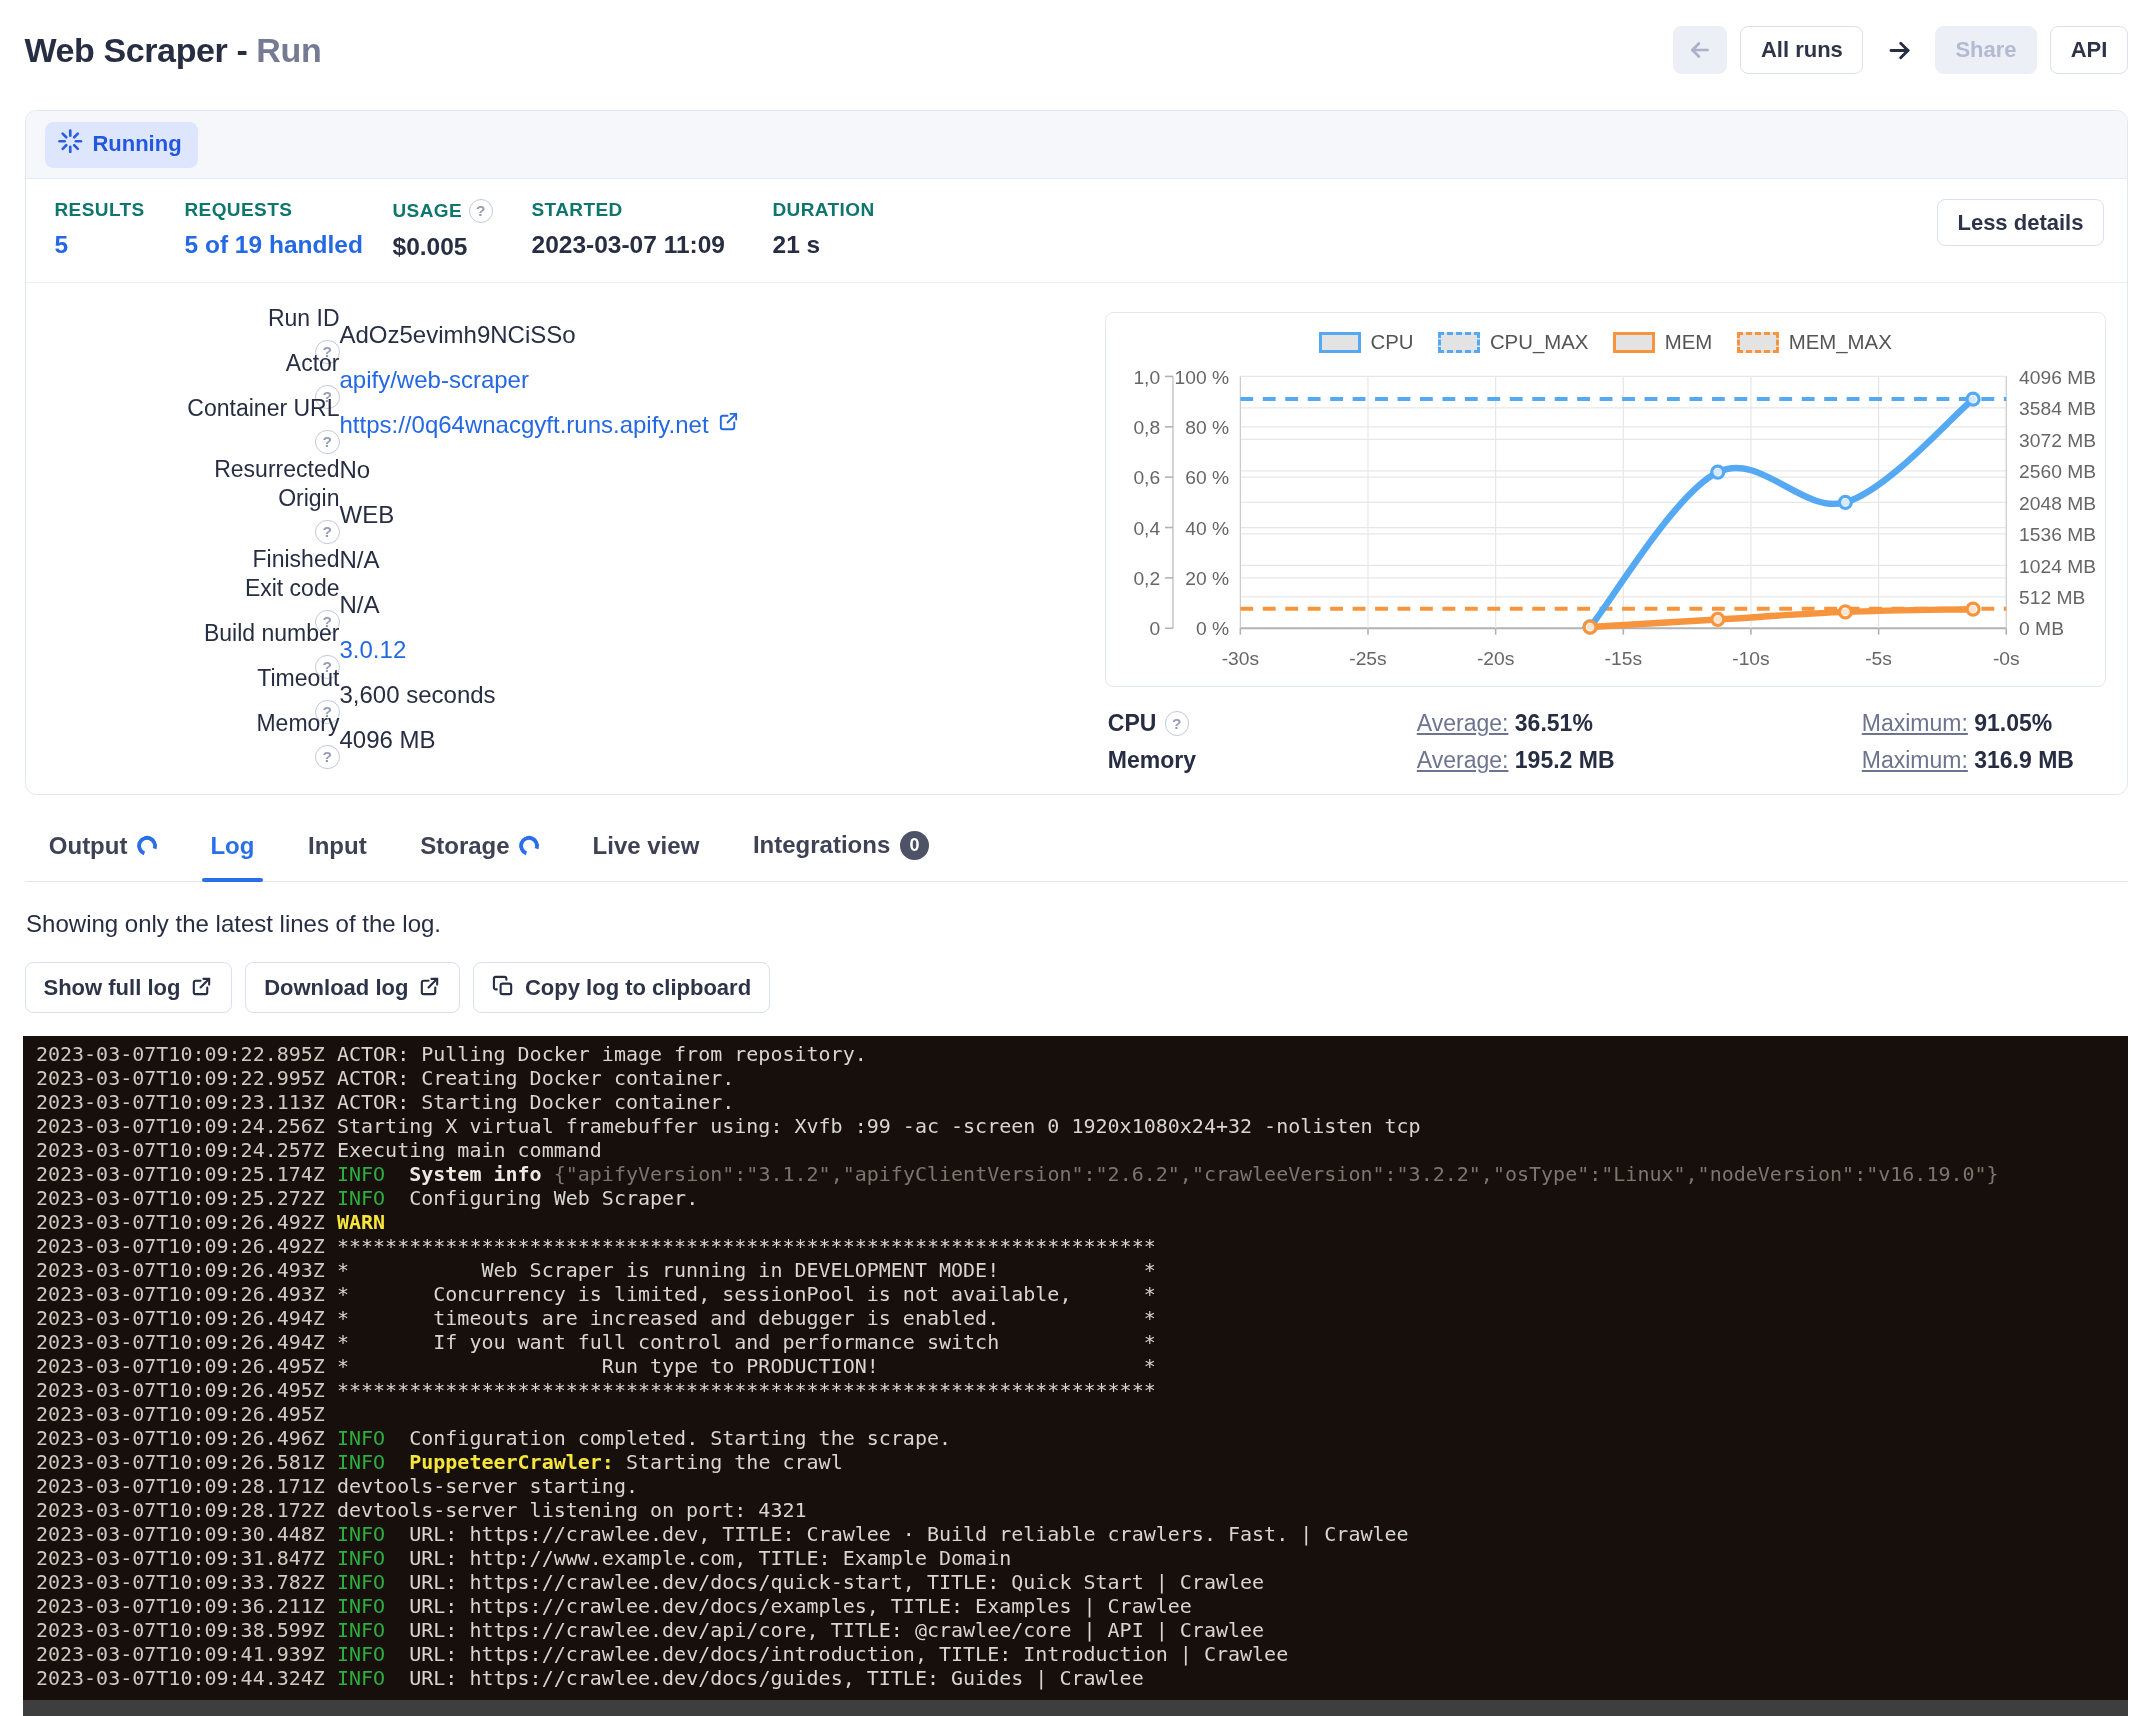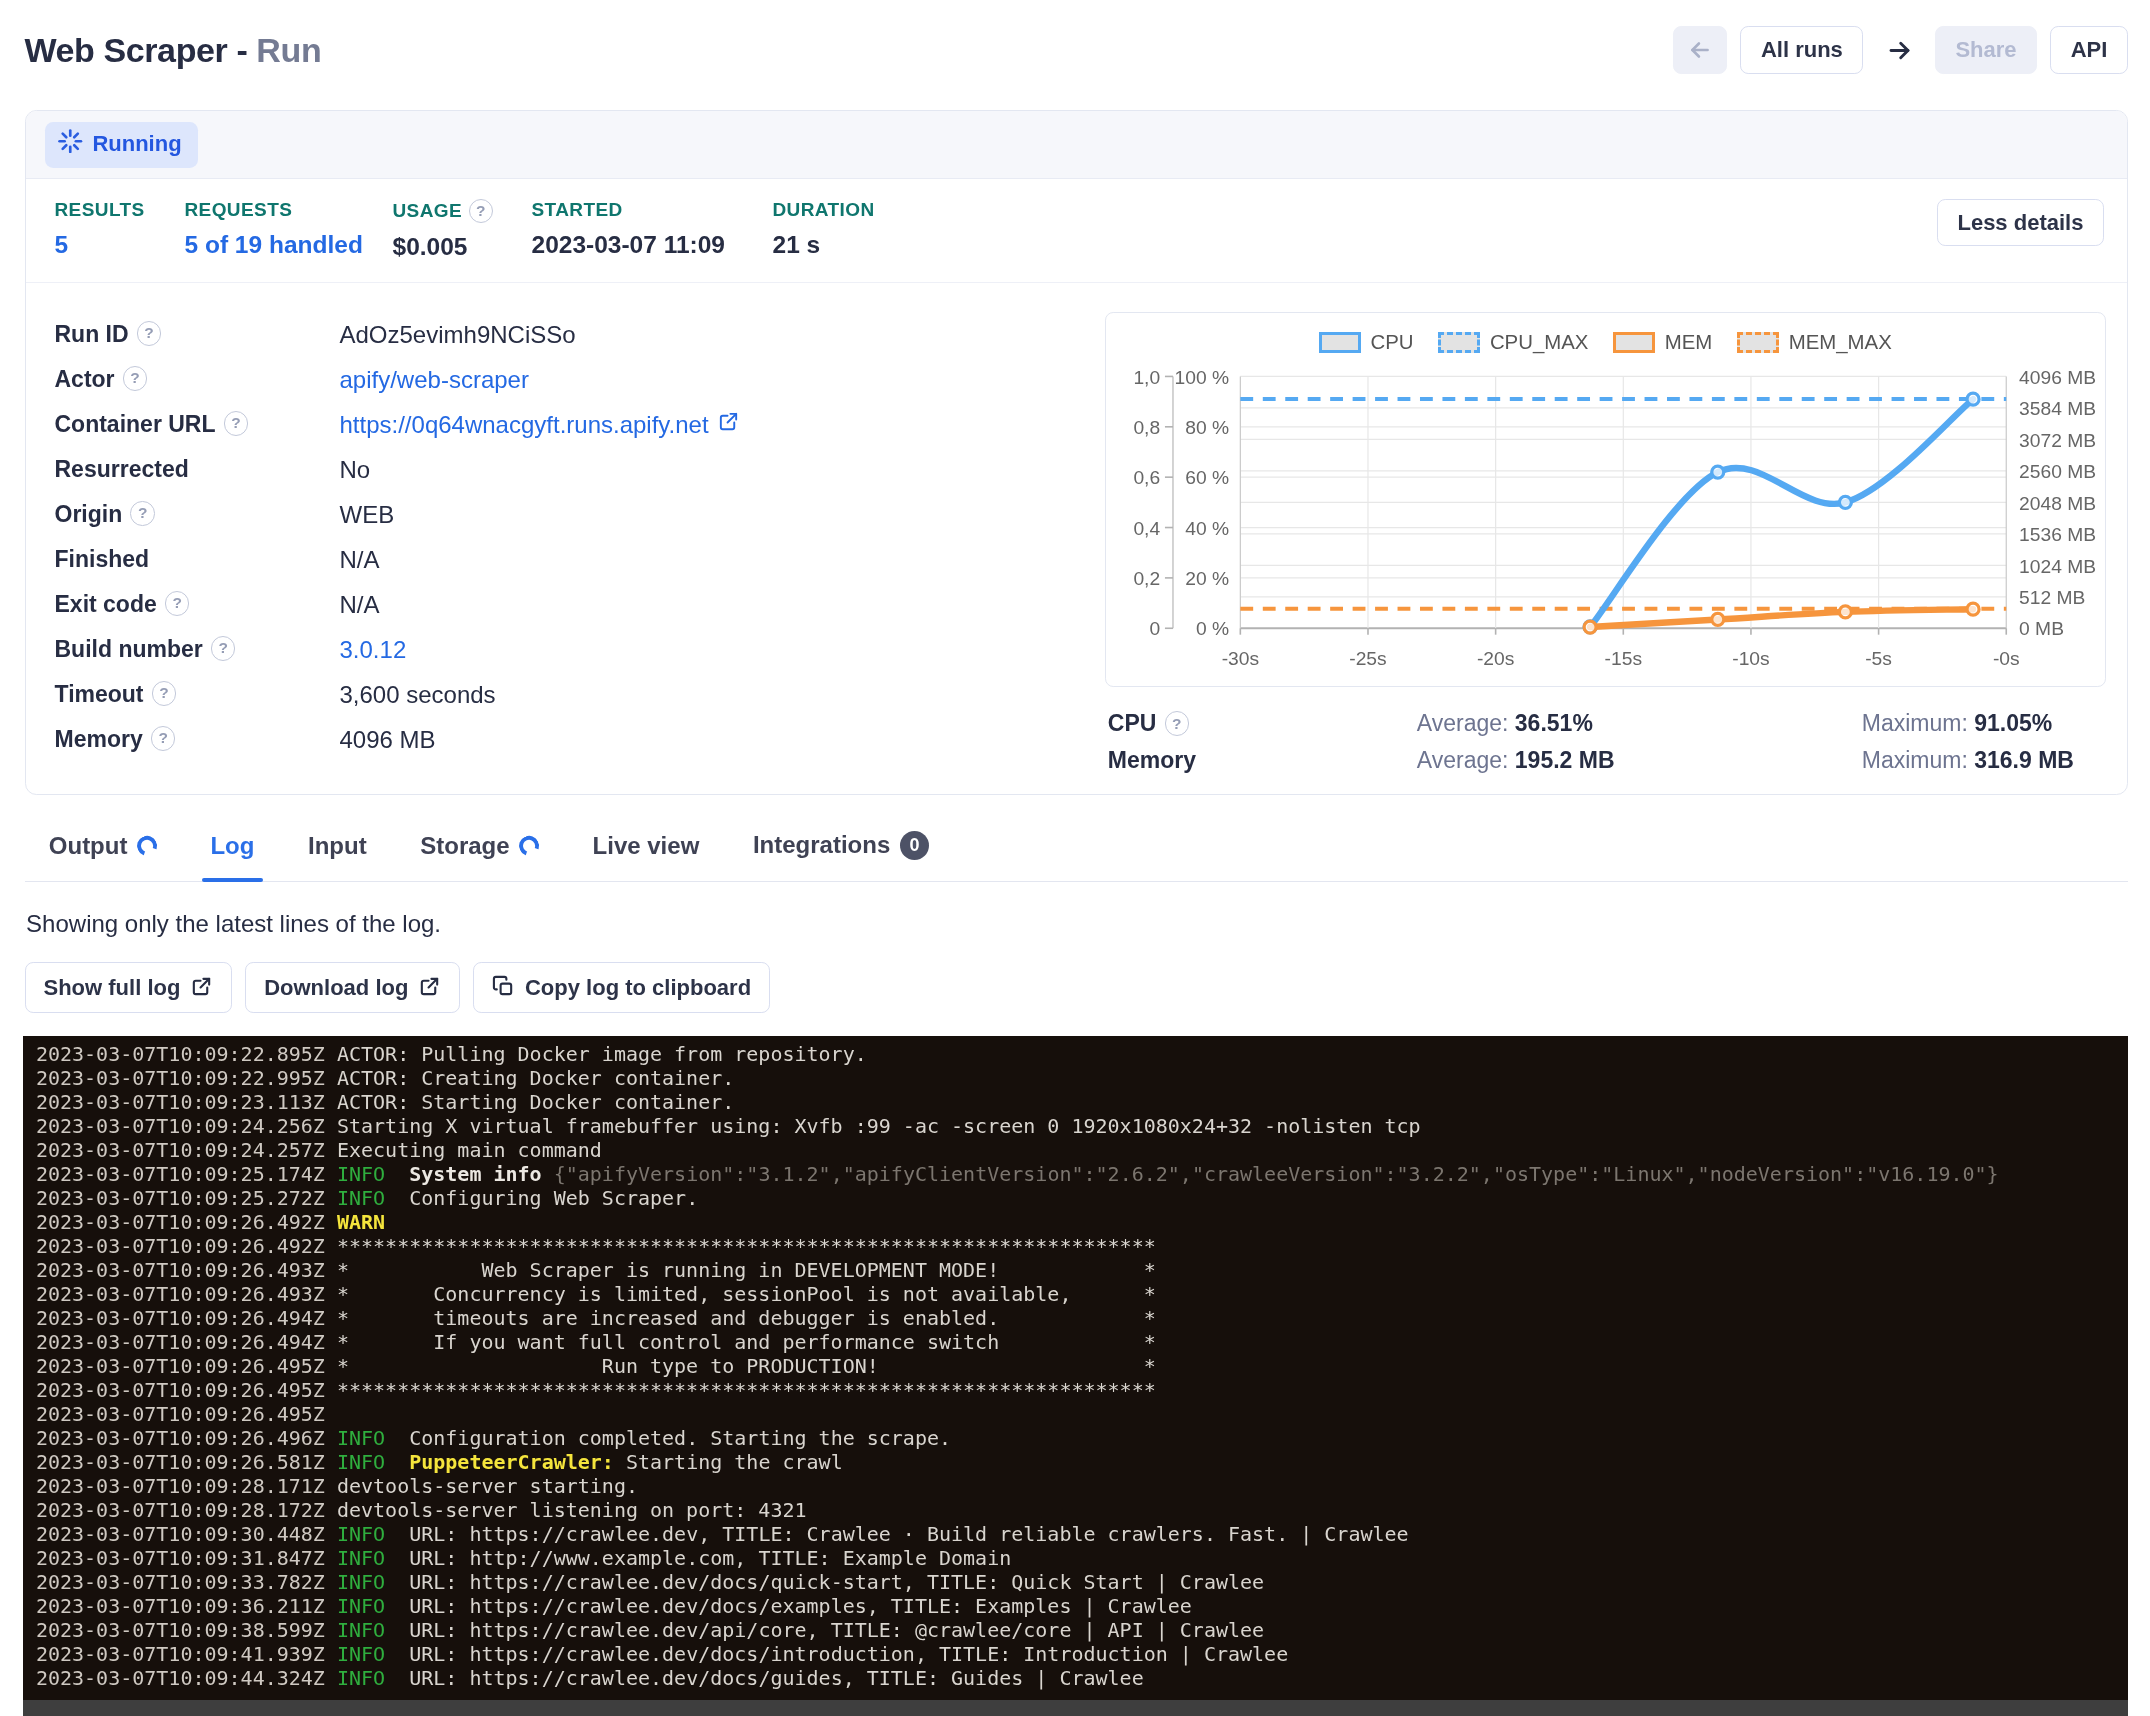--- a/index.html
+++ b/index.html
@@ -38,8 +38,8 @@
   .panel-body { display:flex; padding:29px 21px 19.6px 29px; }
   .details-col { width:1050px; display:flex; flex-direction:column; }
   .detail-row { display:flex; align-items:center; height:45px; }
-  .detail-label { width:285px; display:flex; align-items:flex-start; gap:8.2px;
-    font-size:23px; font-weight:700; color:#272d43; }
+  .detail-label { width:285px; display:flex; align-items:flex-end; gap:8.2px;
+    font-size:23px; font-weight:400; color:#272d43;flex-direction:column; }
   .detail-value { font-size:24px; color:#272d43; display:flex; align-items:center; gap:8.2px; }
   .detail-value.link { color:#2469e3; }
   .help { width:24.5px; height:24.5px; border:1.6px solid #c3c9da; border-radius:50%; color:#959db5;

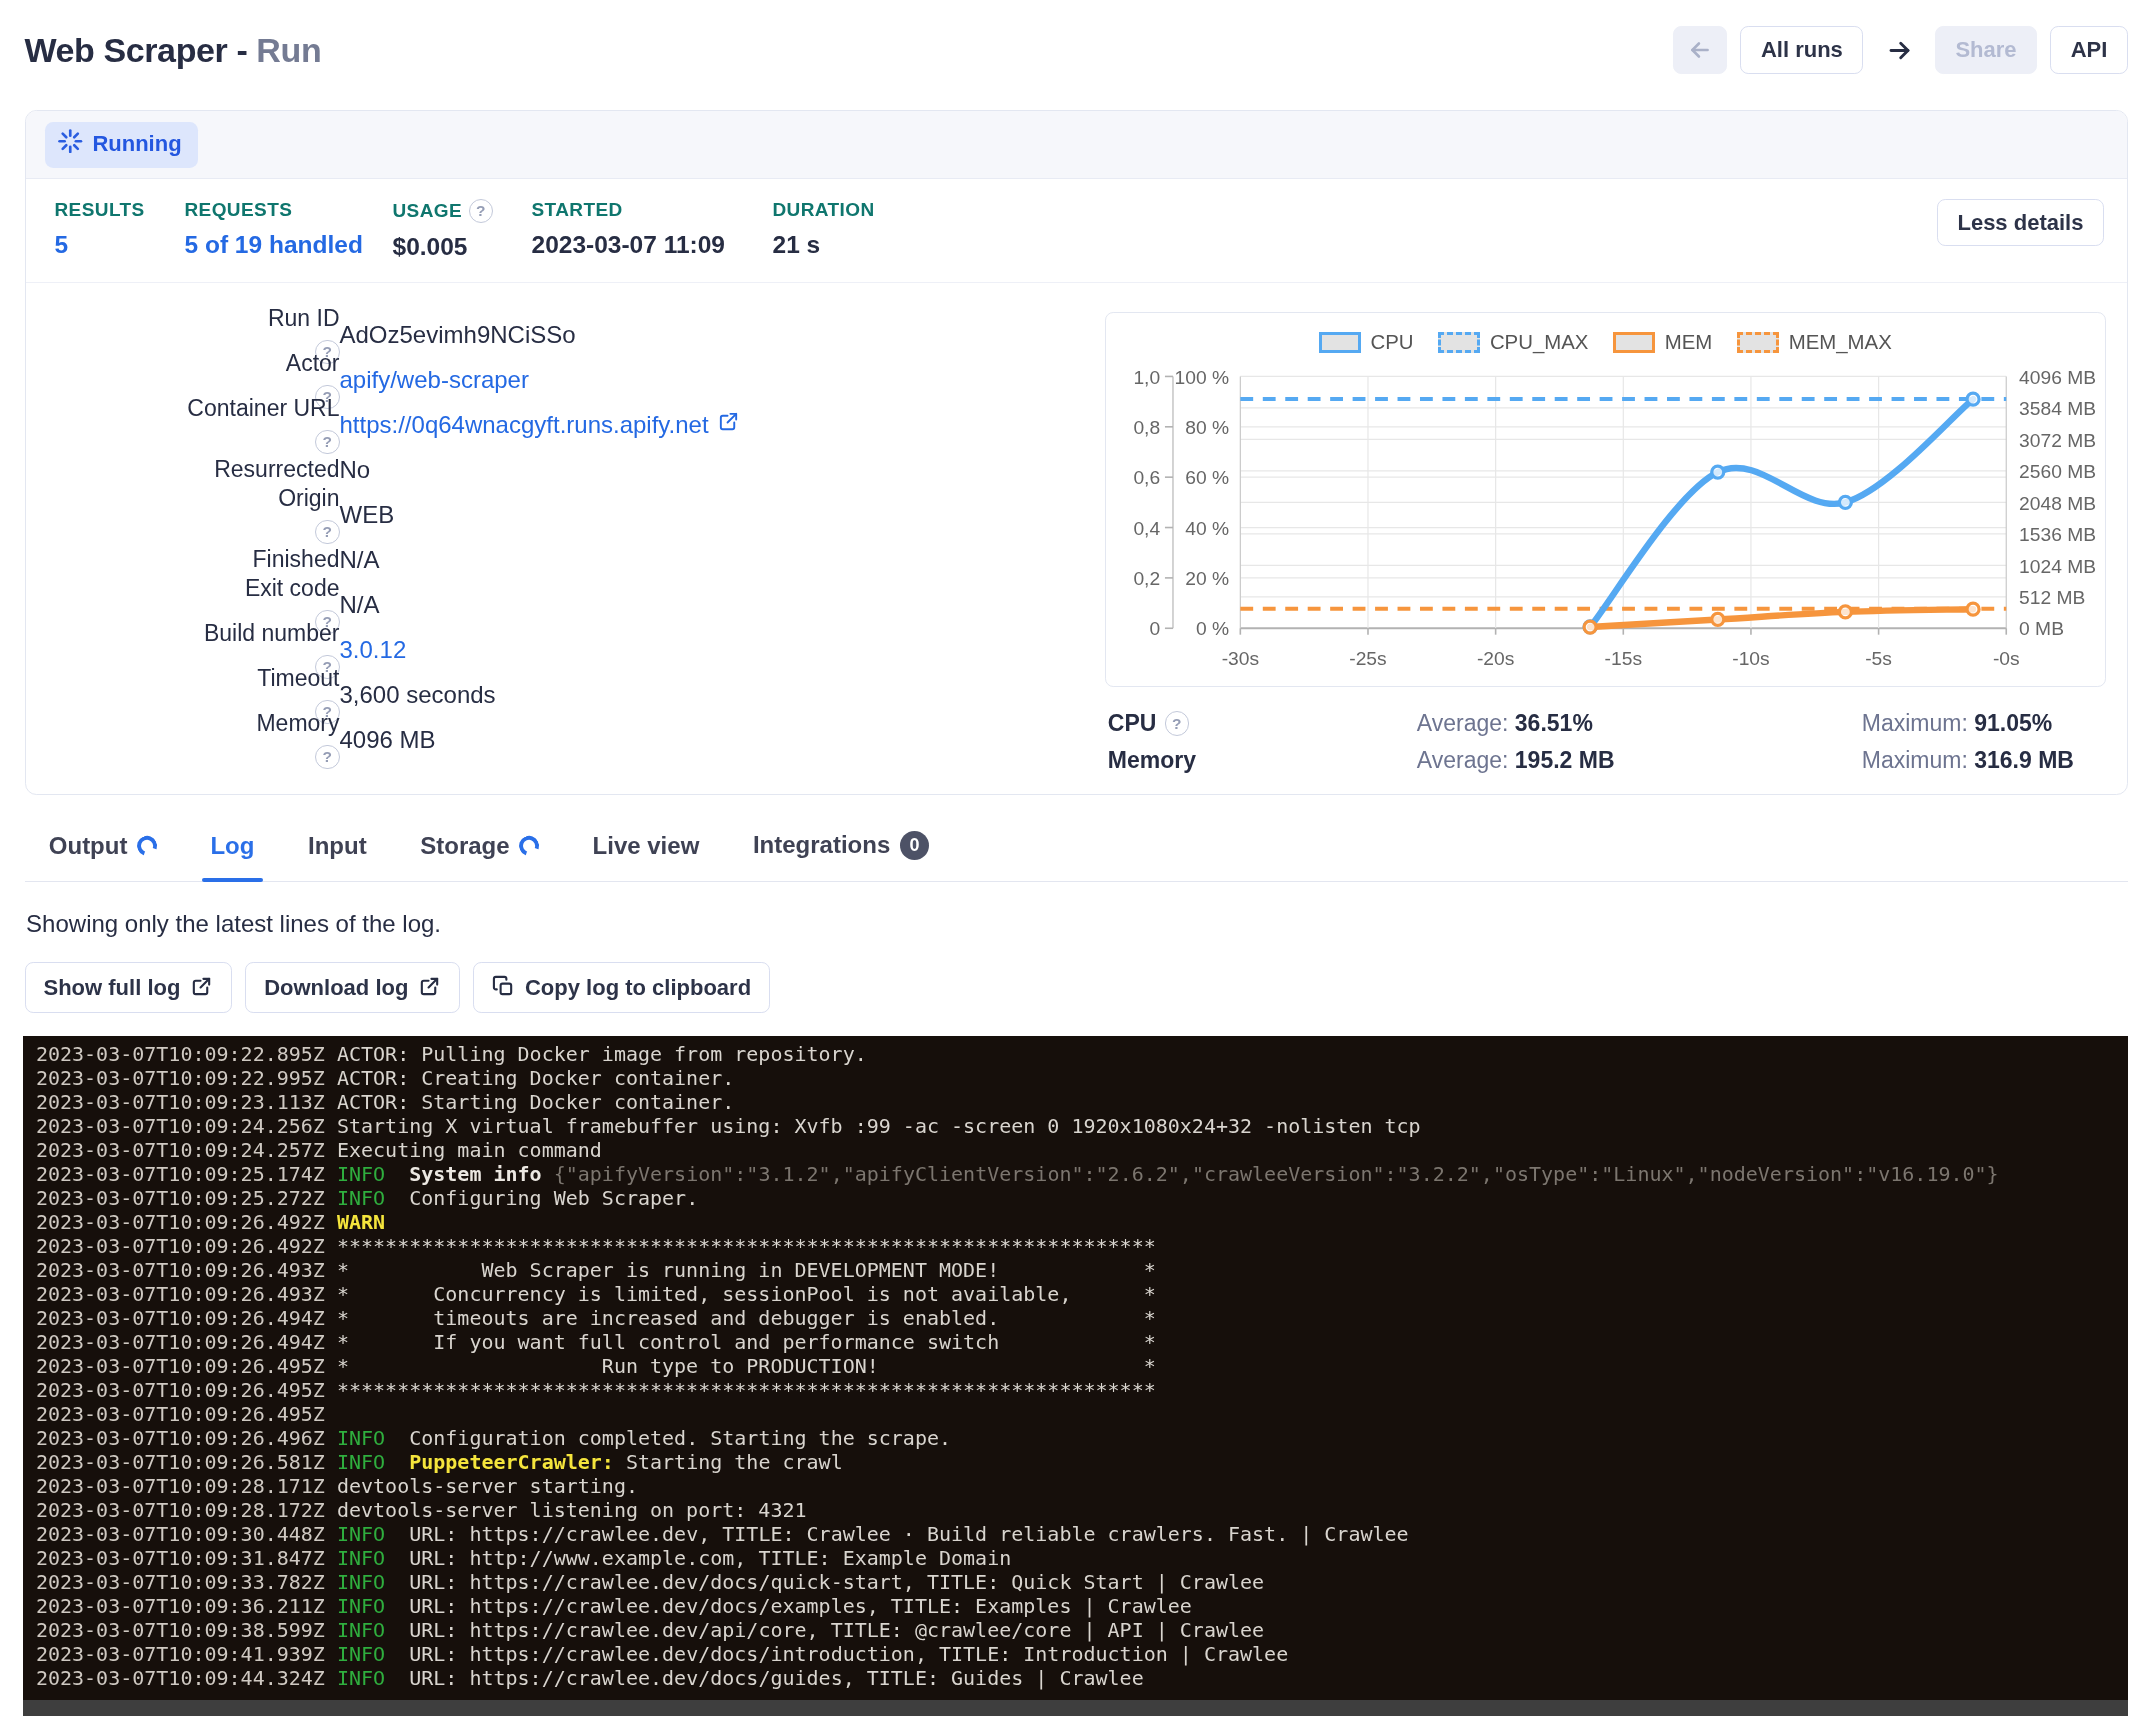--- a/index.html
+++ b/index.html
@@ -60,7 +60,7 @@
   .resource-rows { margin-top:23px; padding-left:3.3px; display:grid;
     grid-template-columns:309px 445px 1fr; row-gap:9.8px; font-size:23px; }
   .res-label { display:flex; align-items:center; gap:8.2px; font-weight:600; color:#272d43; }
-  .res-pair .k { color:#6d7490; }
+  .res-pair .k { color:#6d7490;text-decoration:underline; }
   .res-pair .v { color:#272d43; font-weight:600; }
 
   

